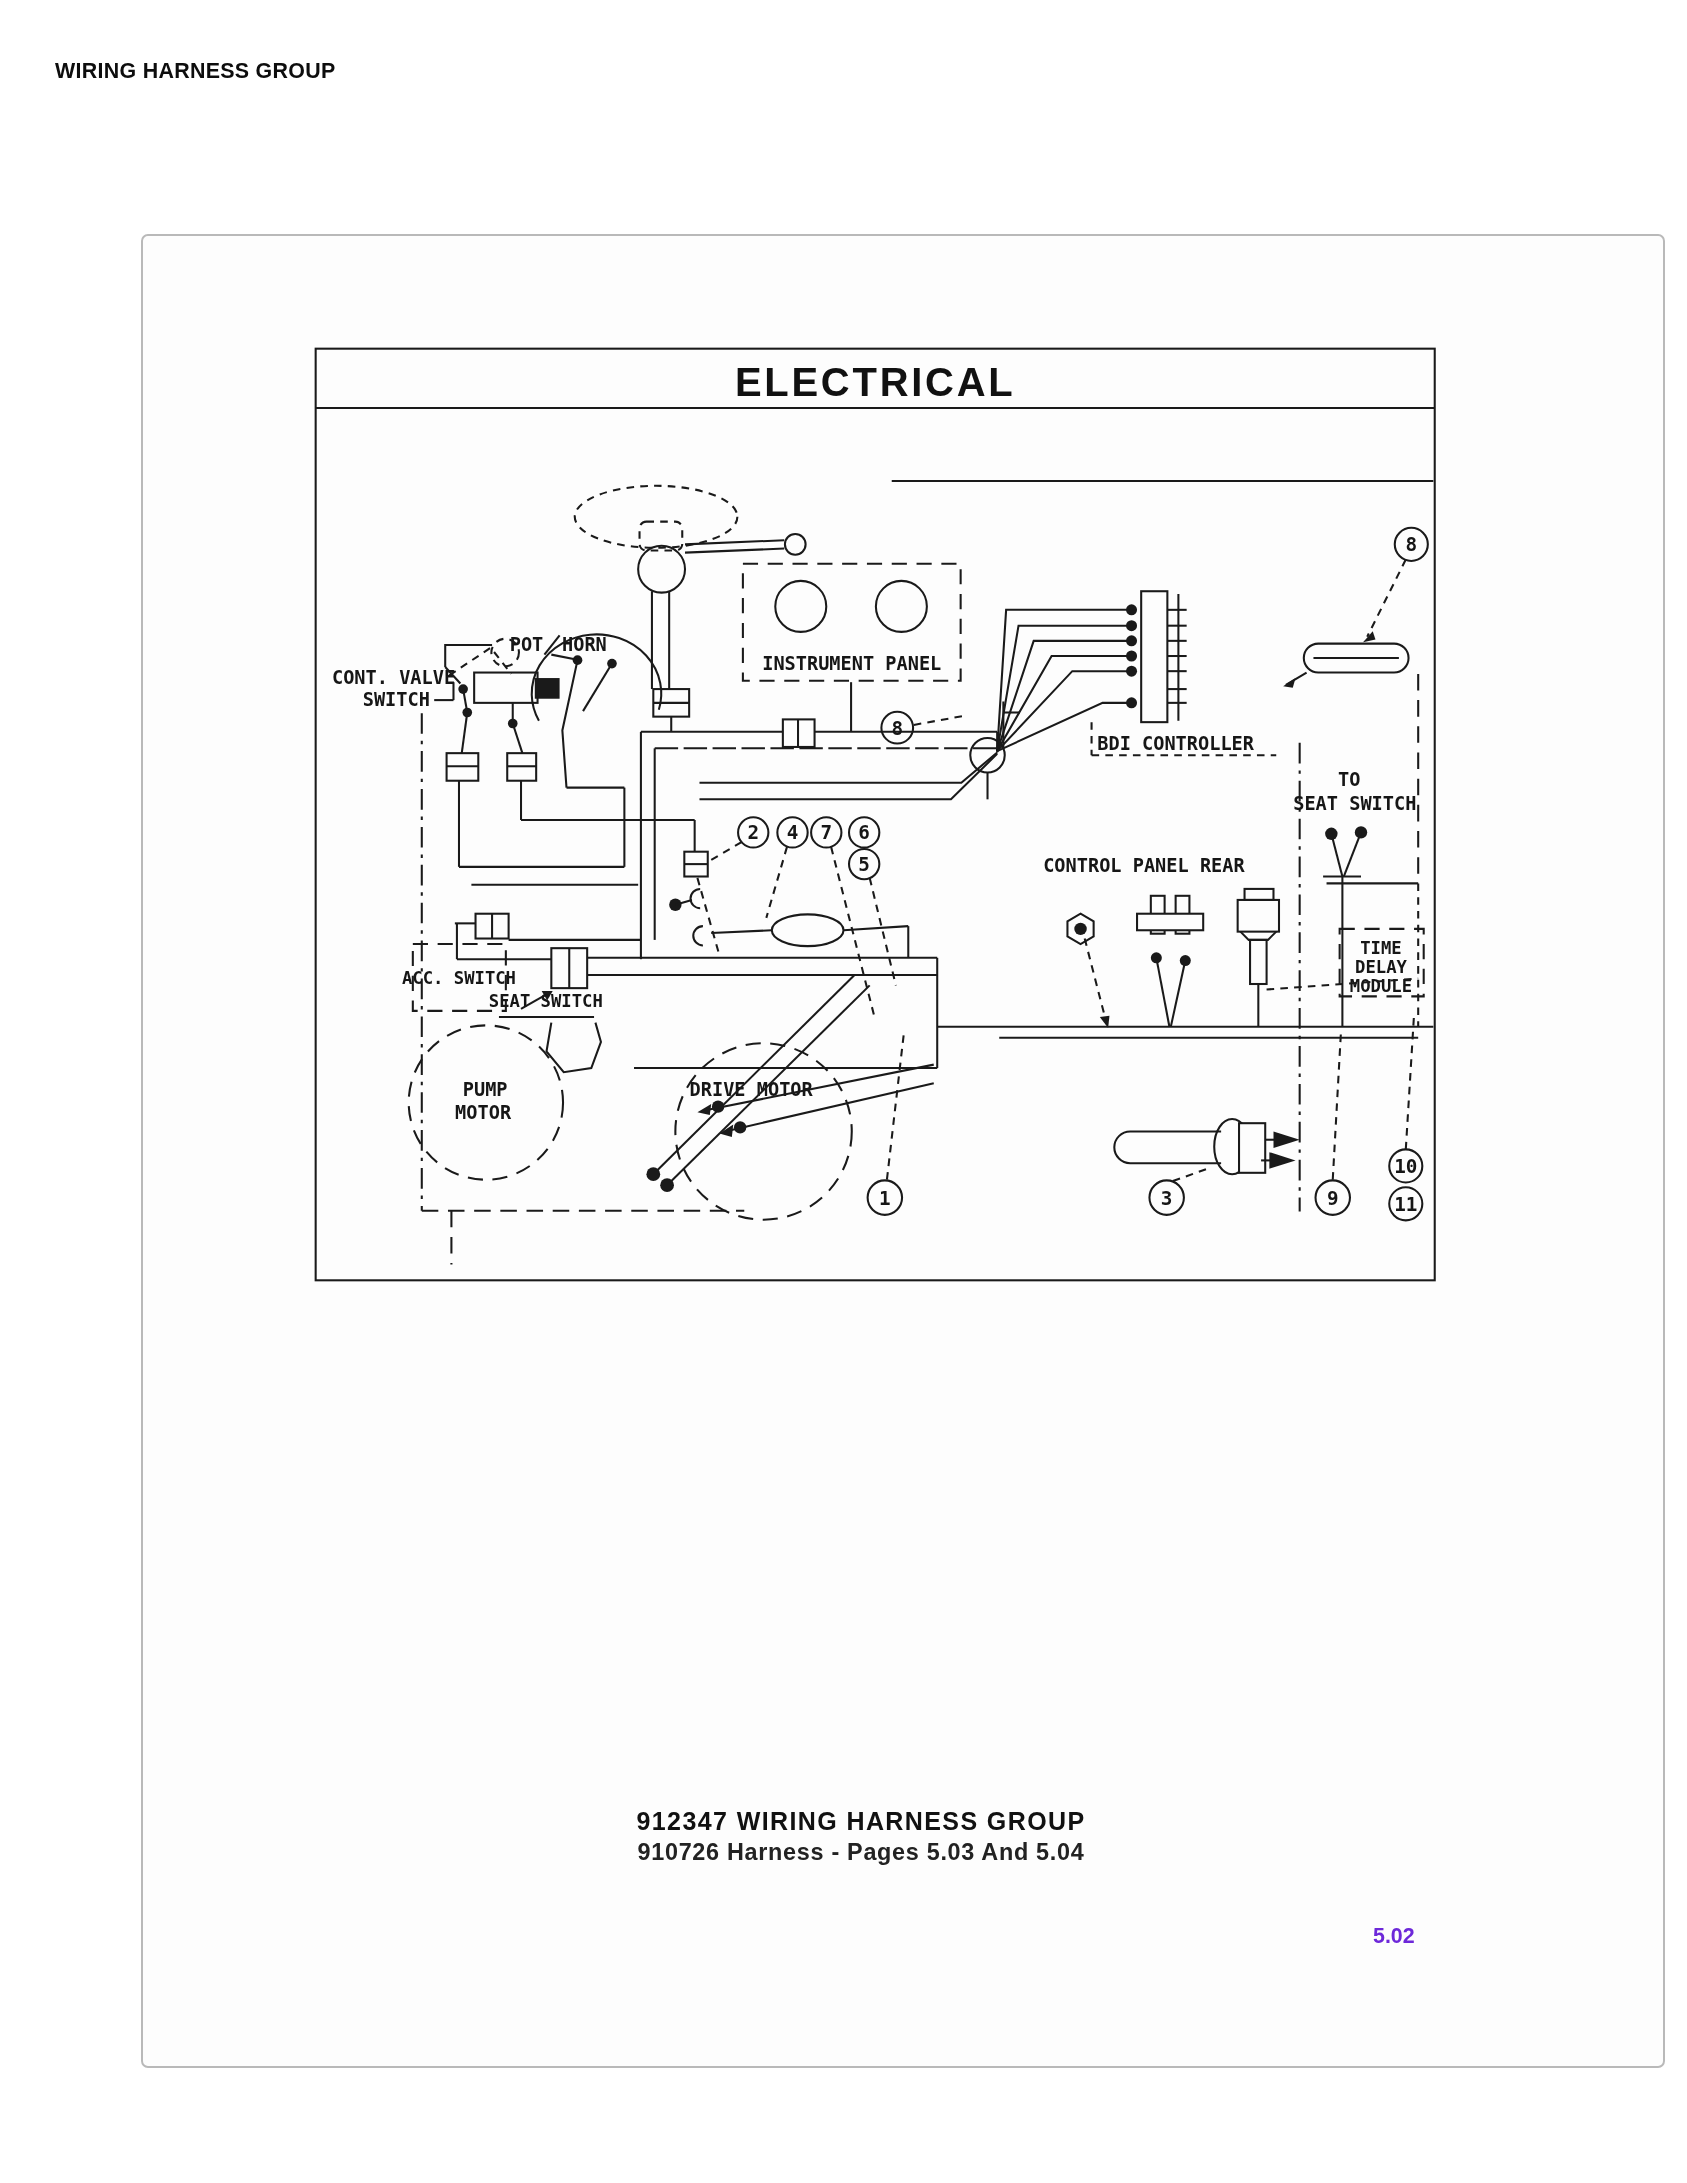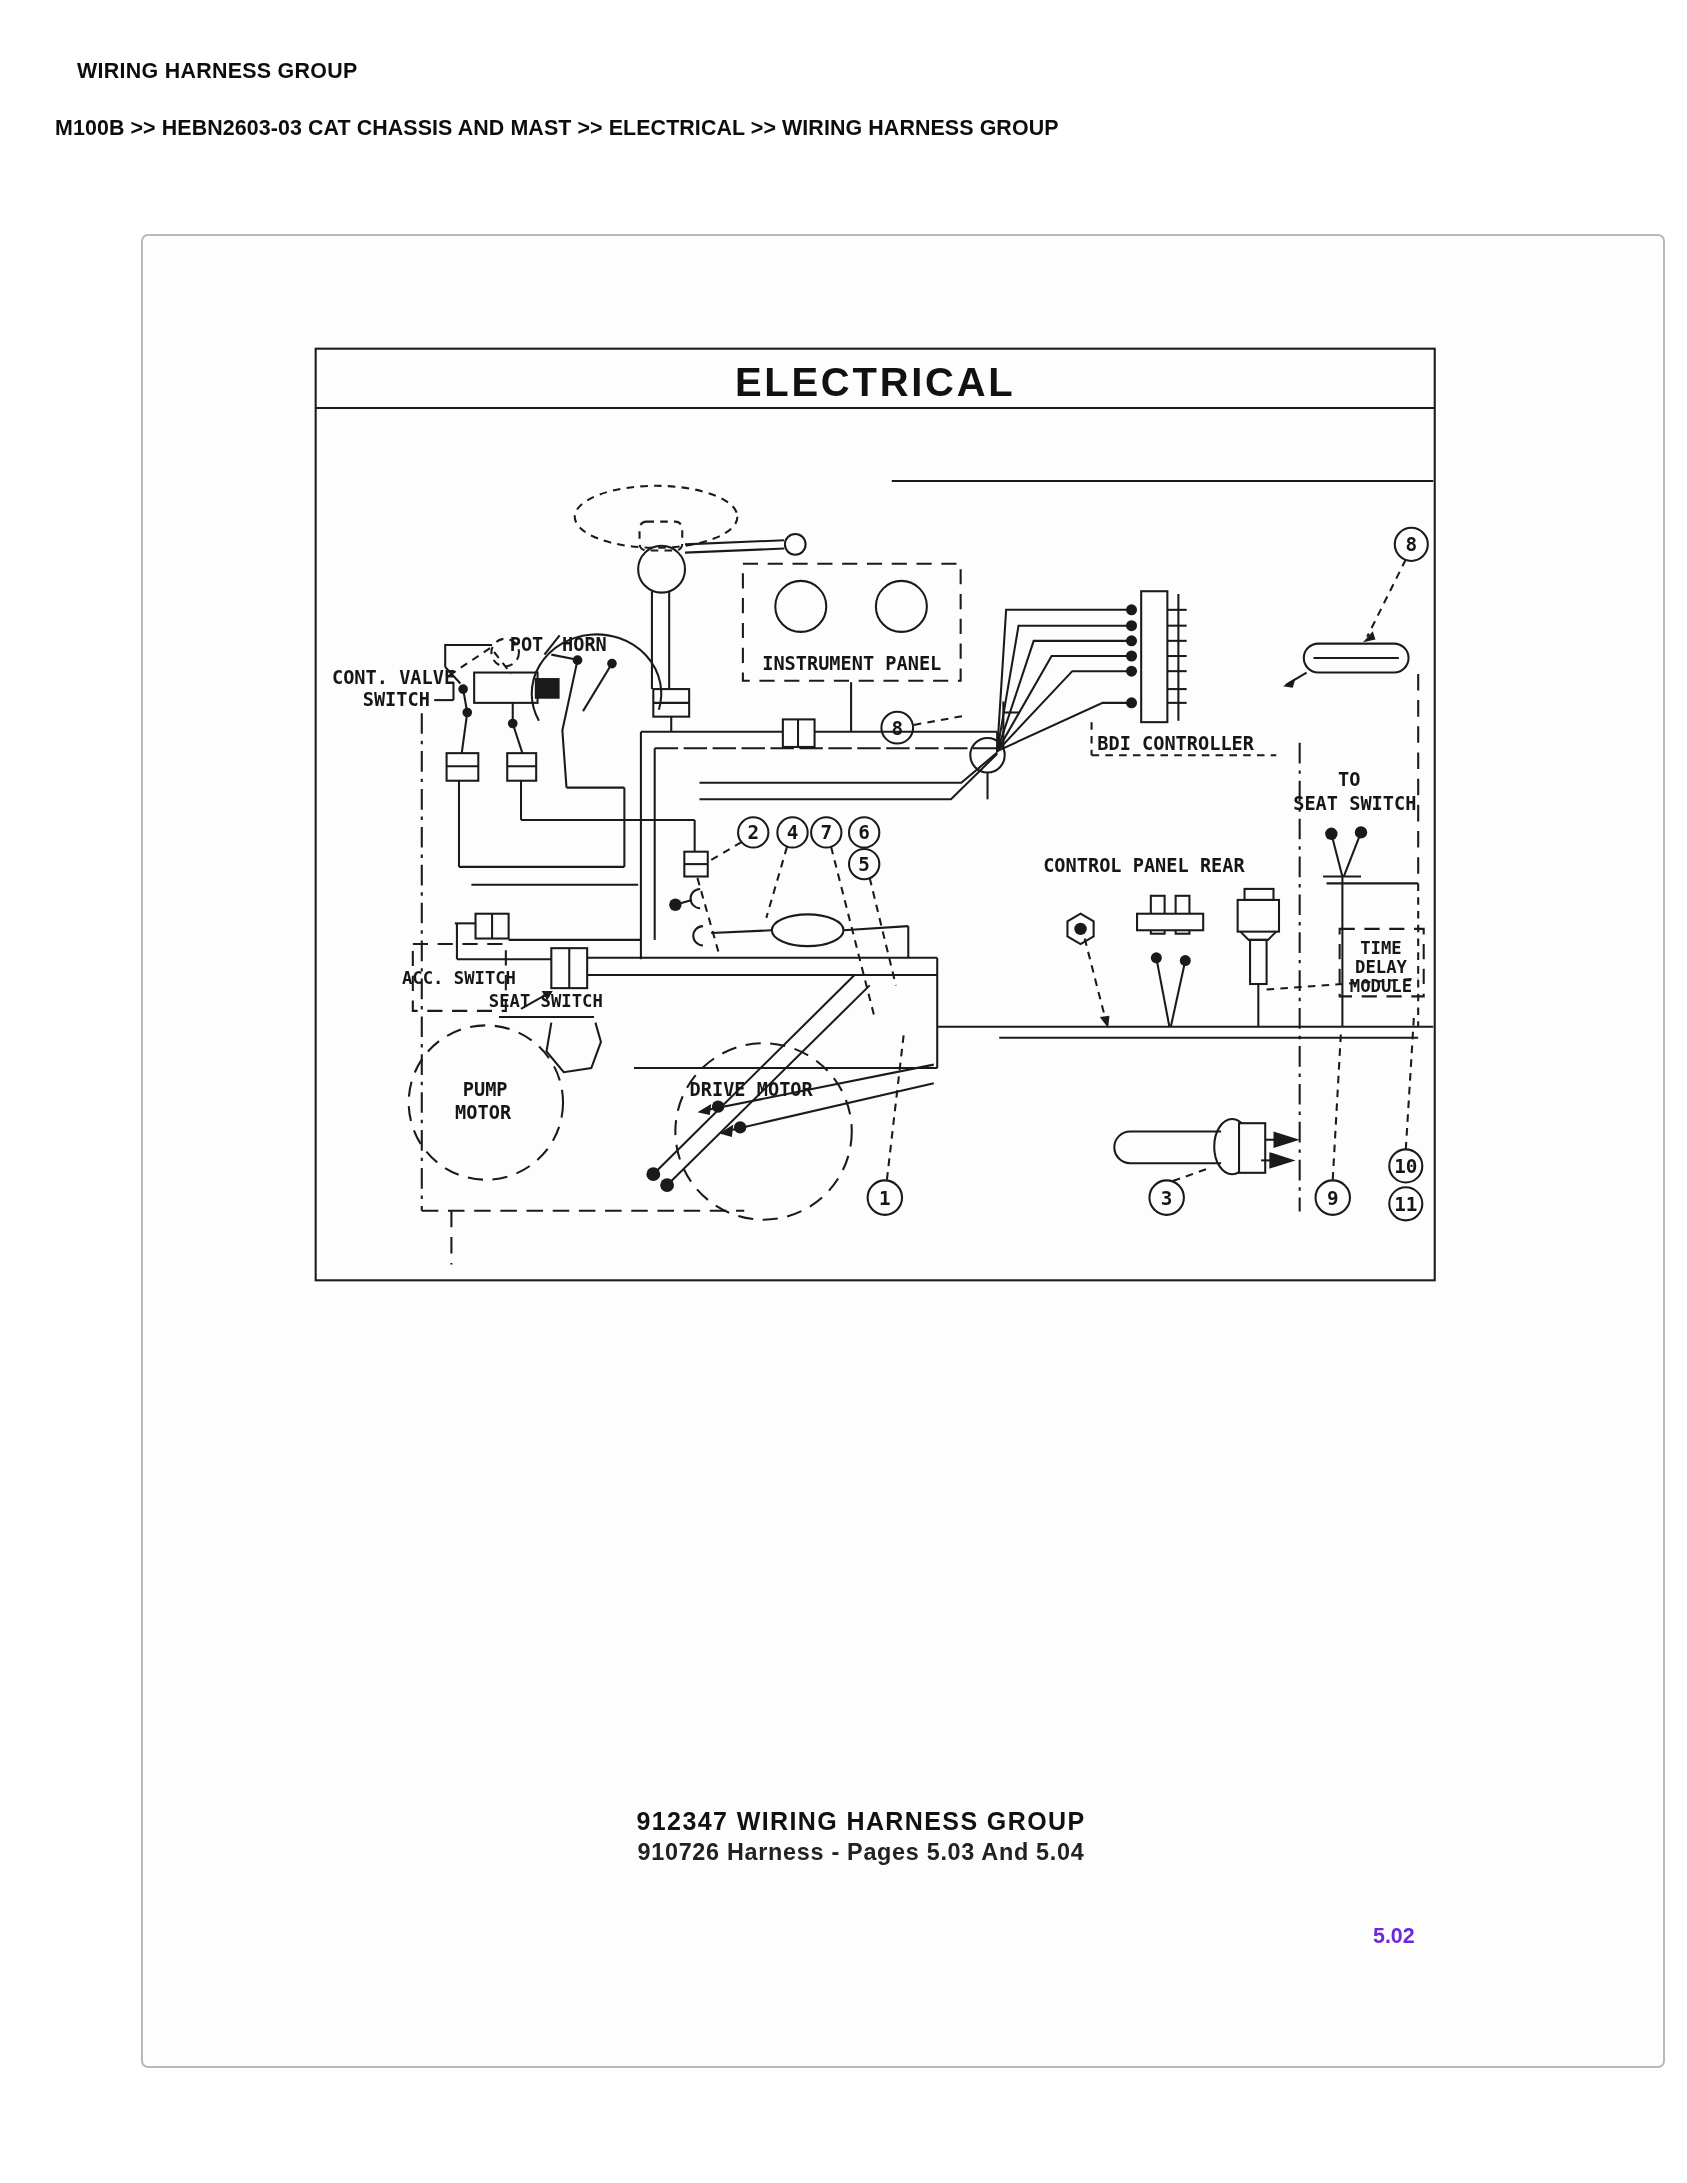--- a/index.html
+++ b/index.html
@@ -5,7 +5,7 @@
   html,body{margin:0;padding:0;background:#ffffff;}
   #page{position:relative;width:1687px;height:2183px;background:#ffffff;overflow:hidden;
         font-family:"Liberation Sans",sans-serif;color:#0d0d0d;}
-  .h-title{position:absolute;left:55px;top:59px;font-size:21.4px;font-weight:bold;letter-spacing:0.3px;margin-left:22px;}
+  .h-title{position:absolute;left:55px;top:59px;font-size:21.4px;font-weight:bold;letter-spacing:0.3px;}
   .h-crumb{position:absolute;left:55px;top:116px;font-size:21.4px;font-weight:bold;letter-spacing:0.1px;}
   .panel{position:absolute;left:141px;top:234px;width:1520px;height:1830px;
          border:2.1px solid #b9b9b9;border-radius:6.9px;background:#fdfdfd;}

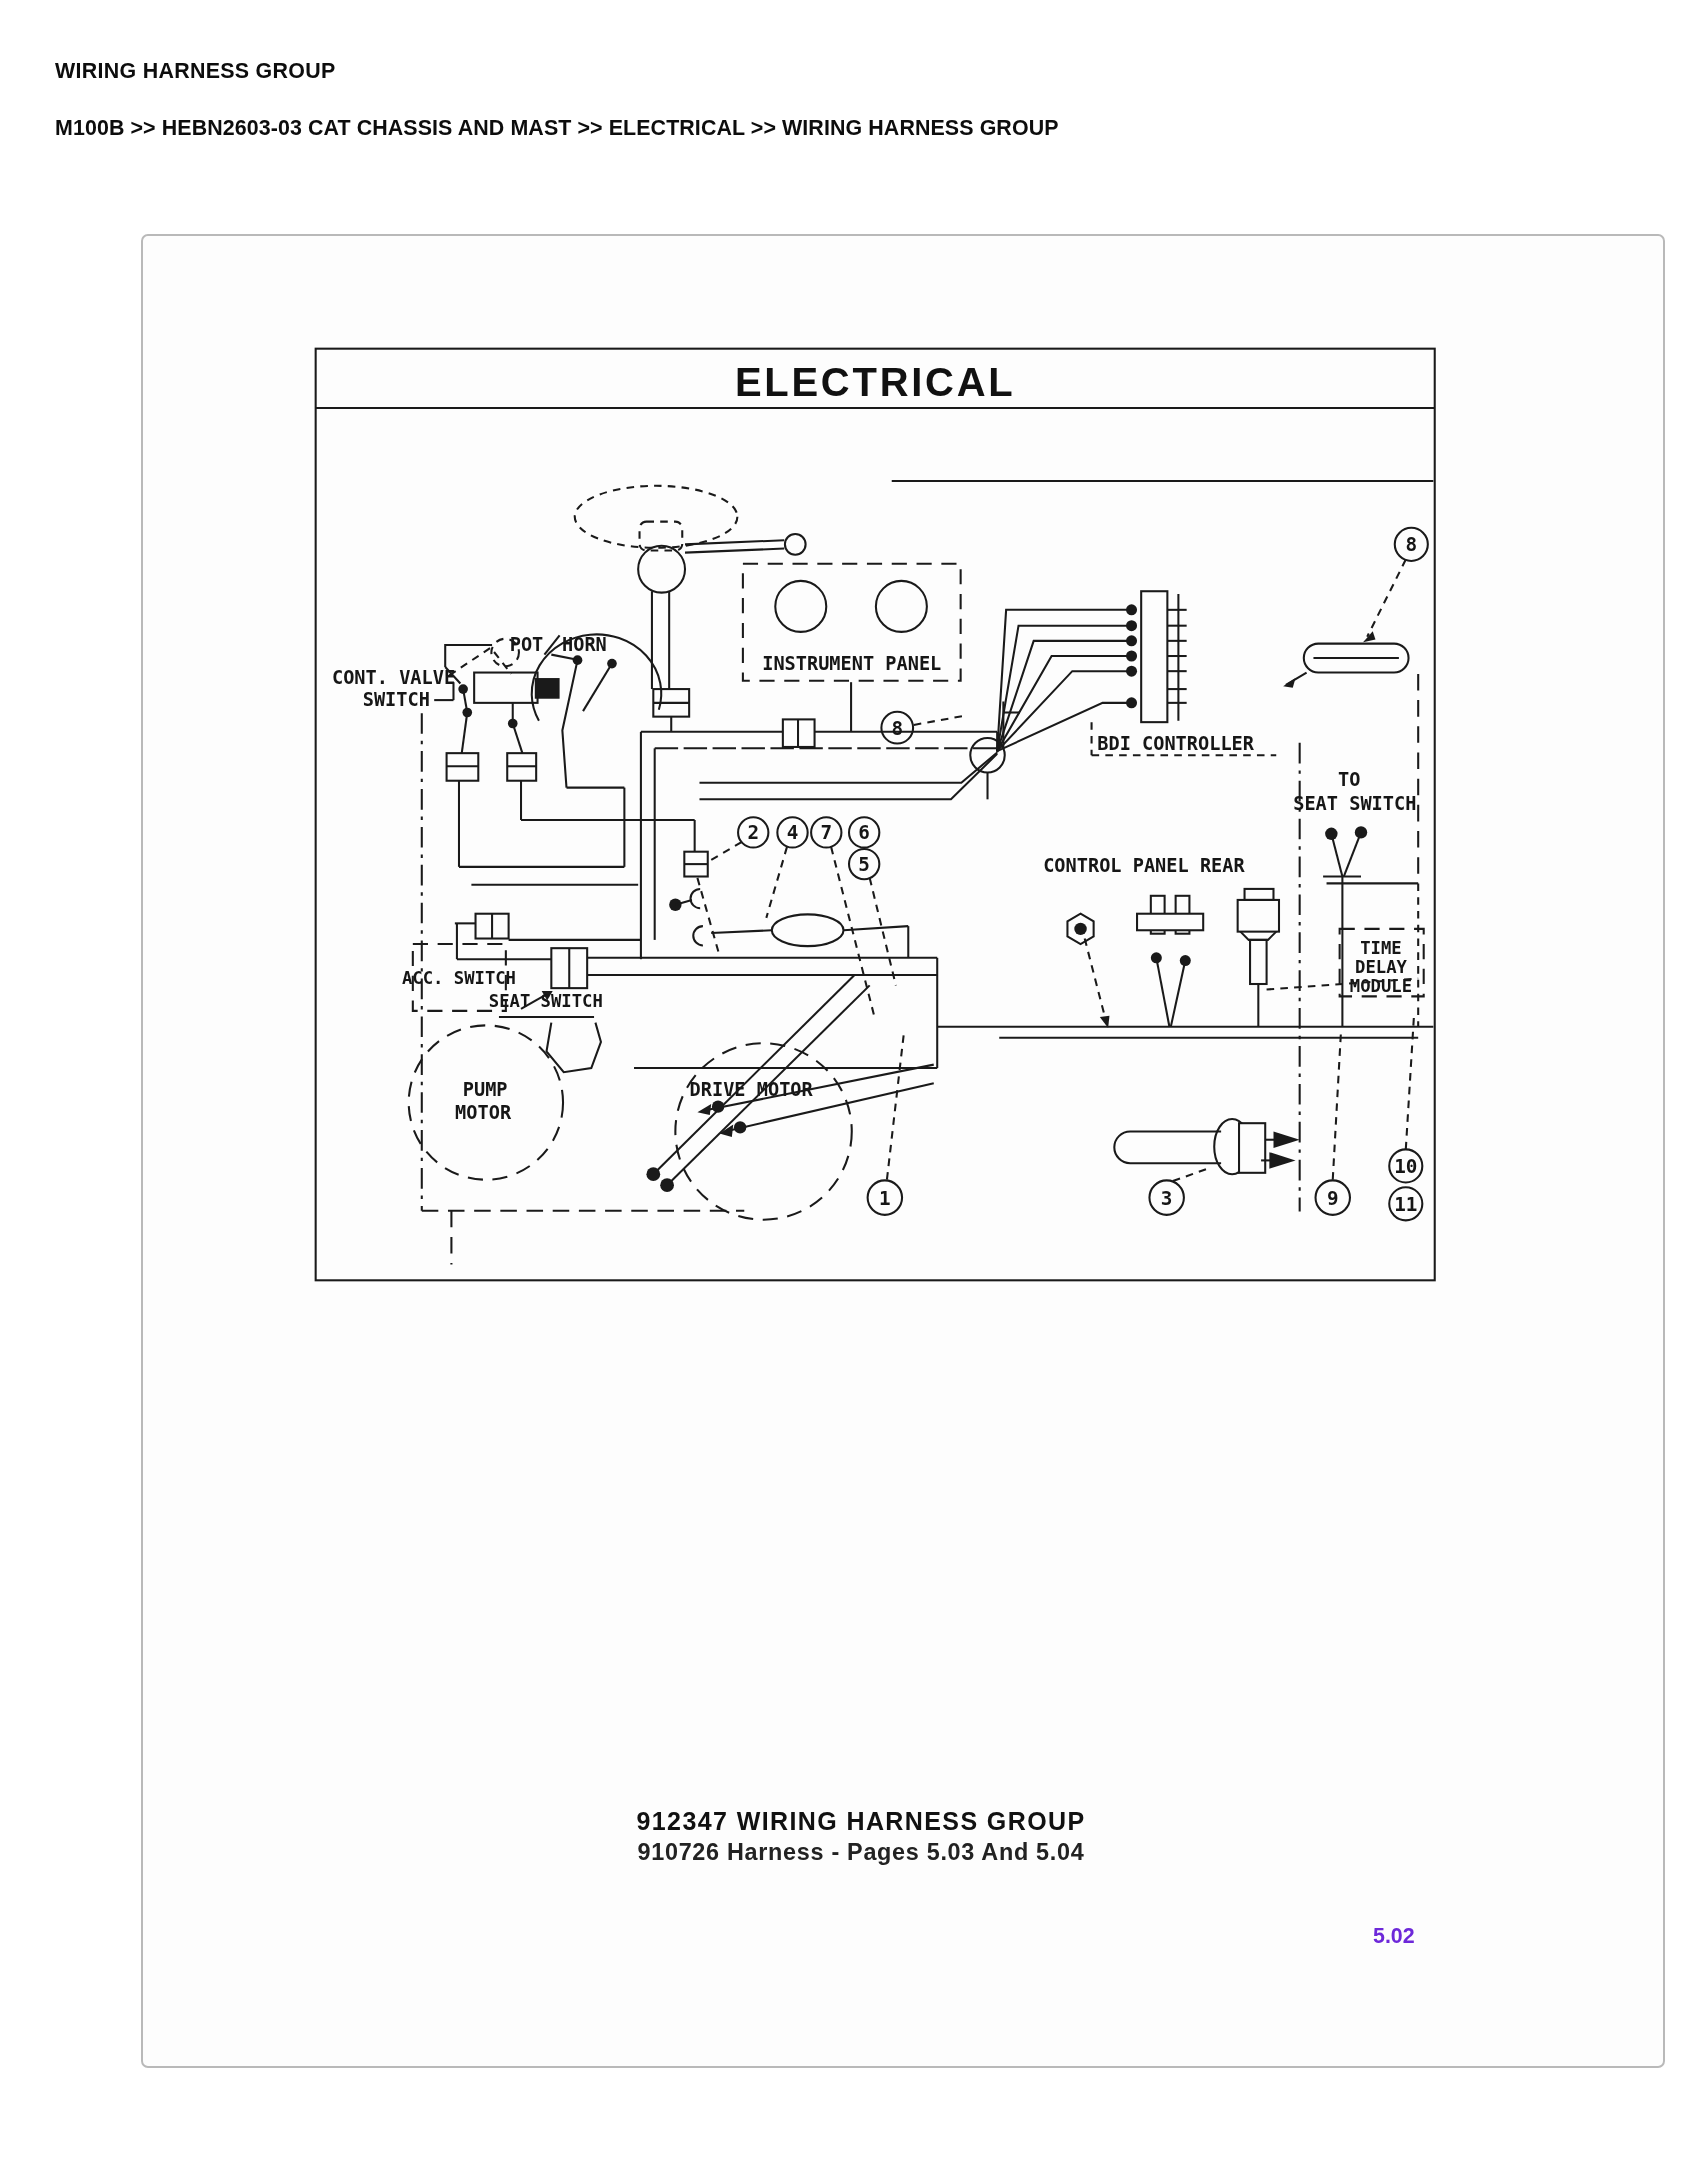--- a/index.html
+++ b/index.html
@@ -36,7 +36,6 @@
 <div id="page">
 
   <div class="h-title">WIRING HARNESS GROUP</div>
-  <div class="h-crumb">M100B &gt;&gt; HEBN2603-03 CAT CHASSIS AND MAST &gt;&gt; ELECTRICAL &gt;&gt; WIRING HARNESS GROUP</div>
 
   <div class="panel"></div>
 

